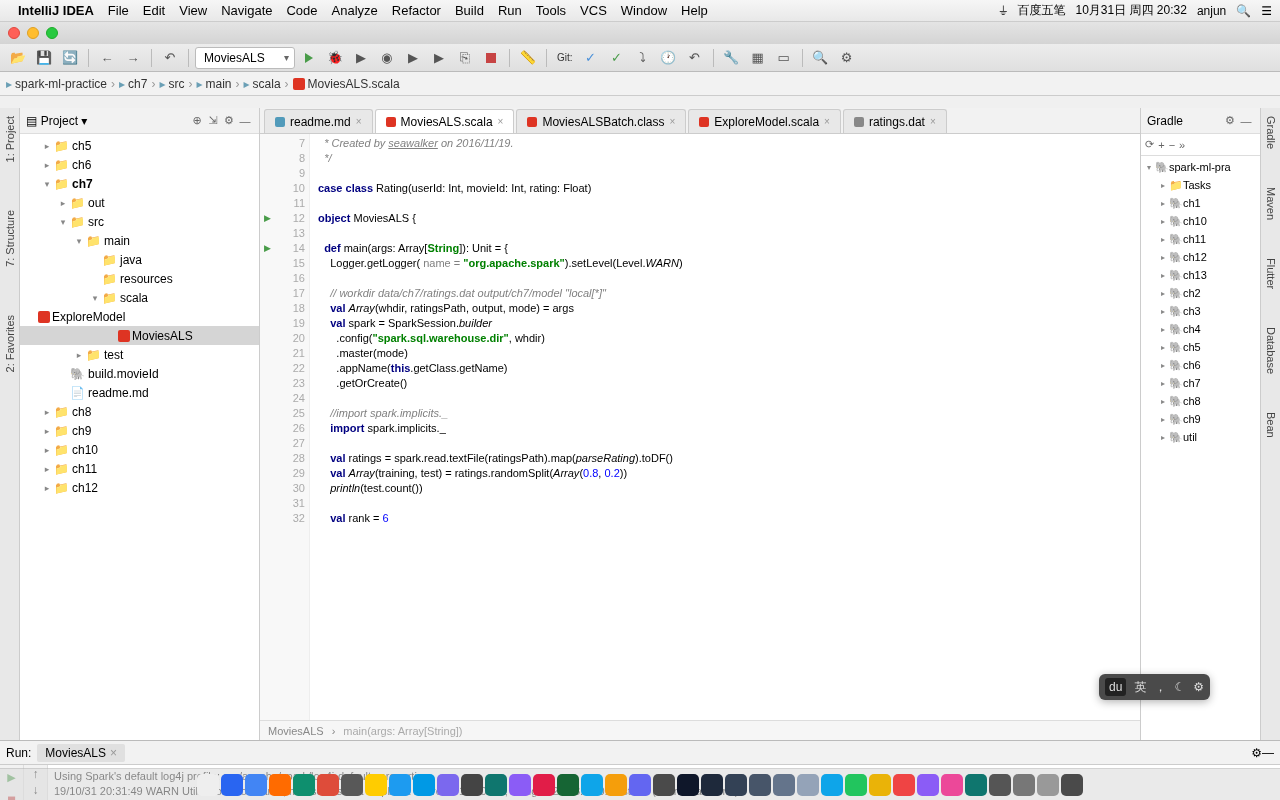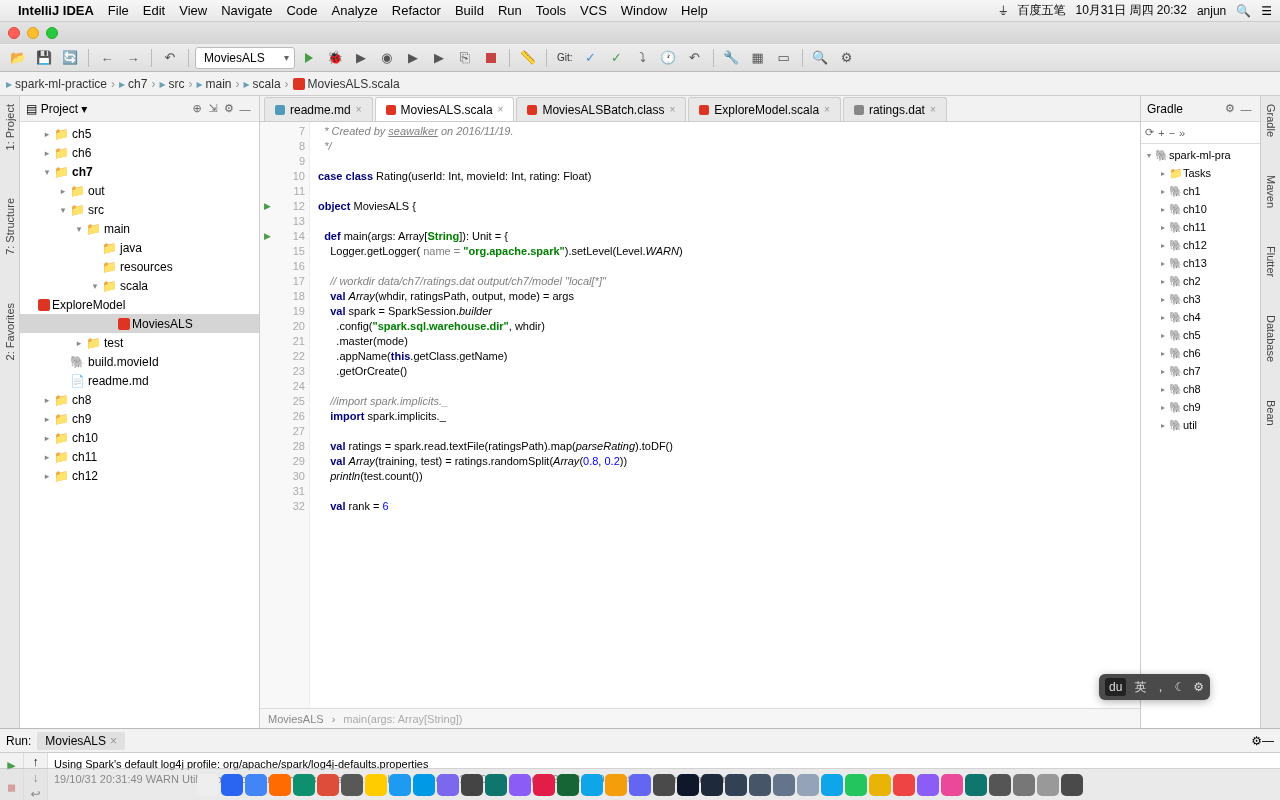--- a/index.html
+++ b/index.html
@@ -38,7 +38,7 @@
 .scala-ic { width:12px; height:12px; background:#de3423; border-radius:2px; display:inline-block;}
 
 
-.main-area { display:flex; height: 632px; }
+.main-area { display:flex; height: 632px; margin-top: 12px; }
 
 
 .left-strip { width: 20px; background:#e8e8e8; border-right:1px solid #ccc; display:flex; flex-direction:column; align-items:center; padding-top:4px; gap:40px;}

